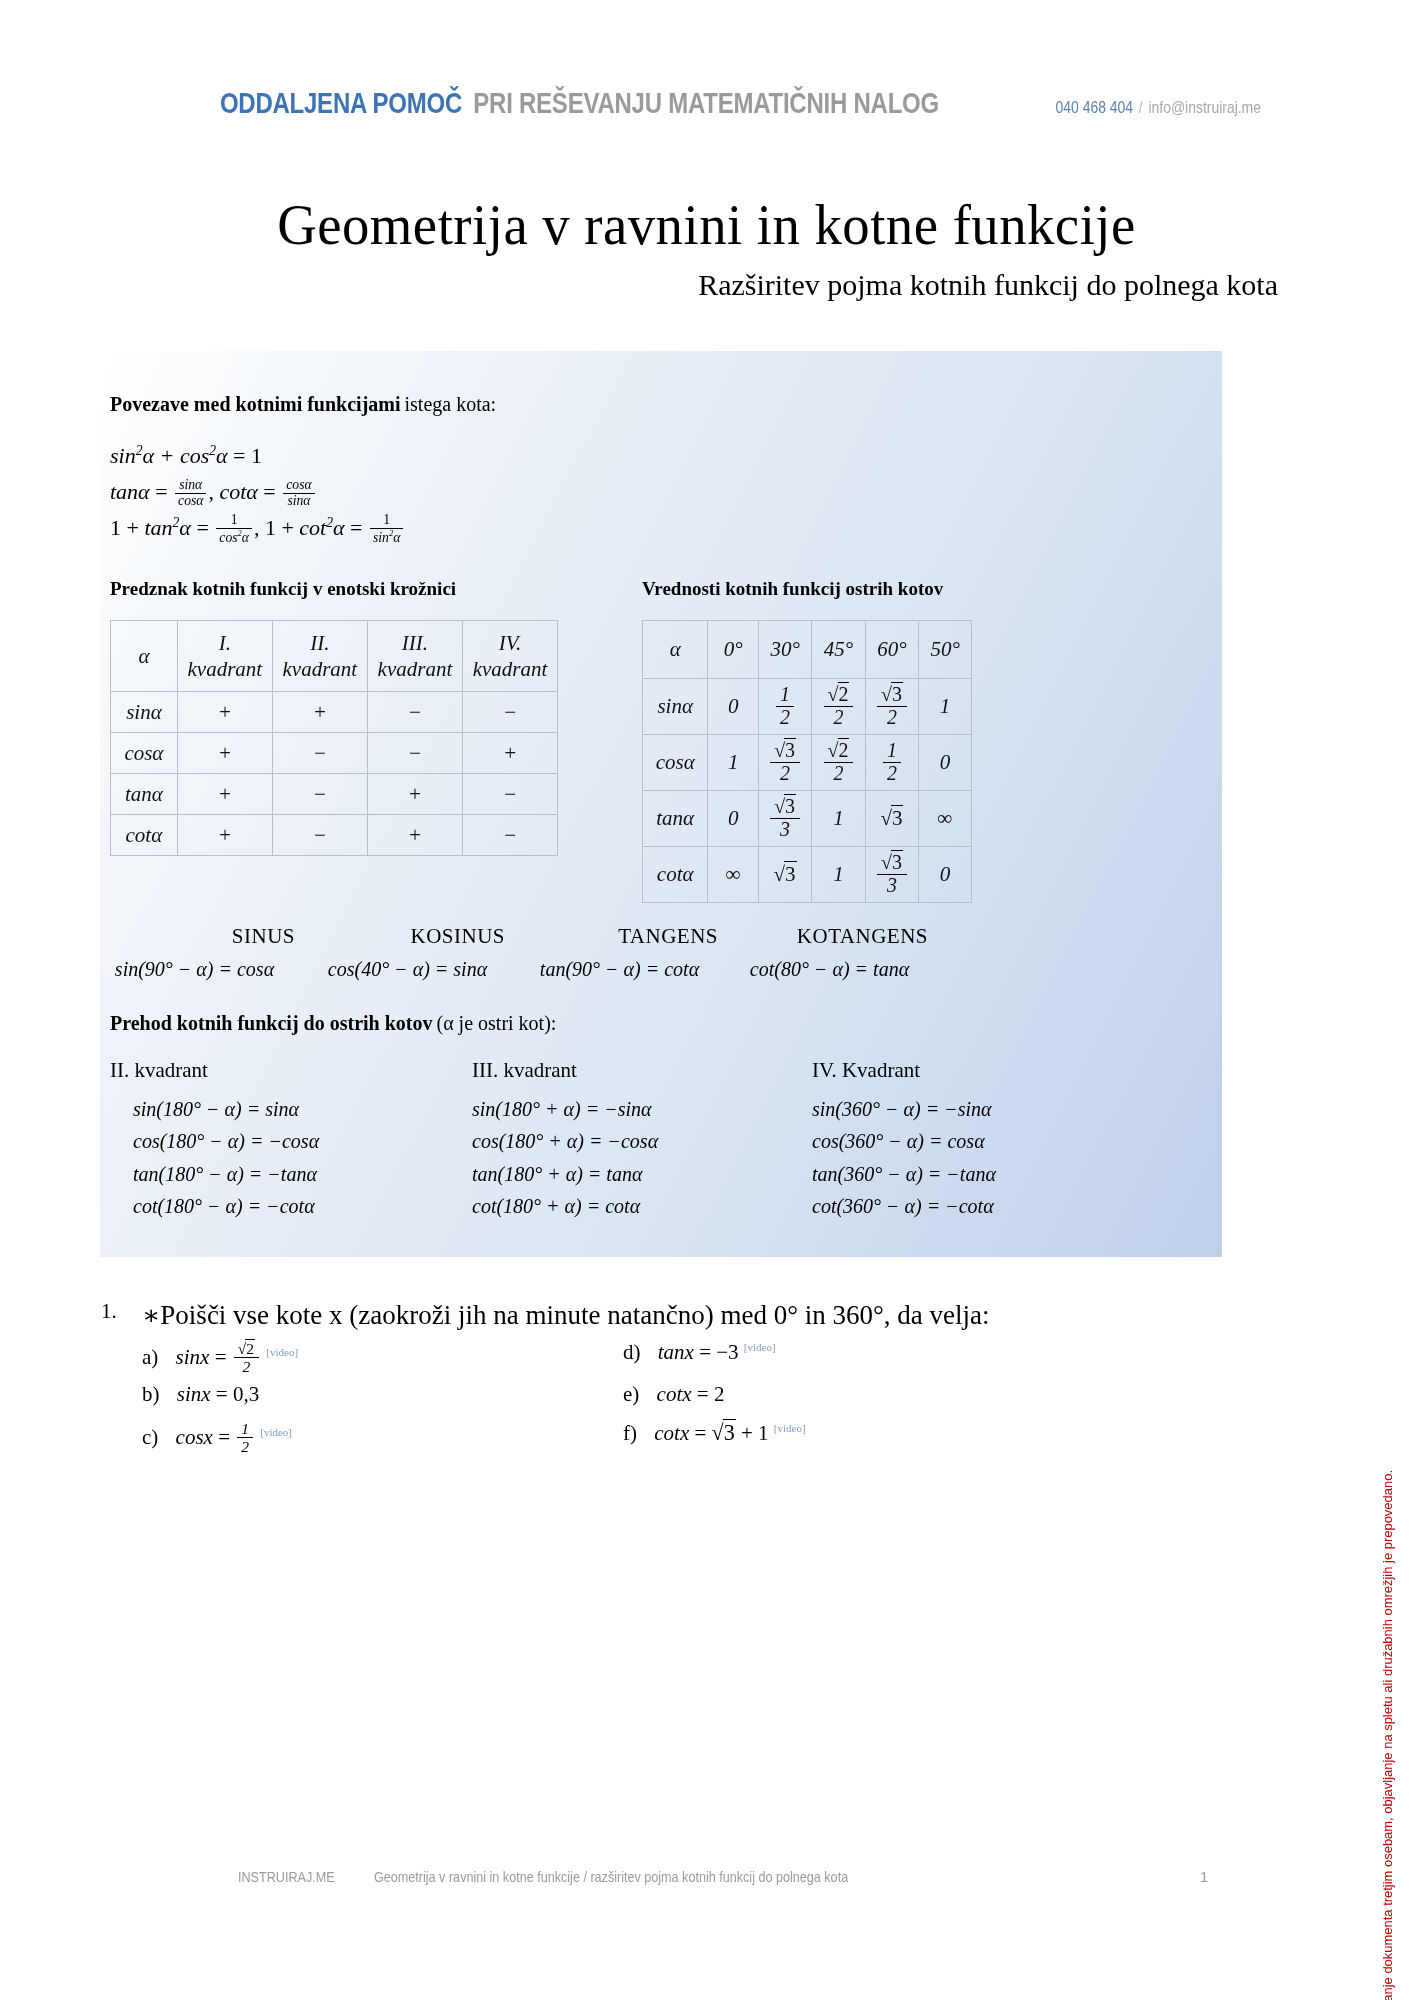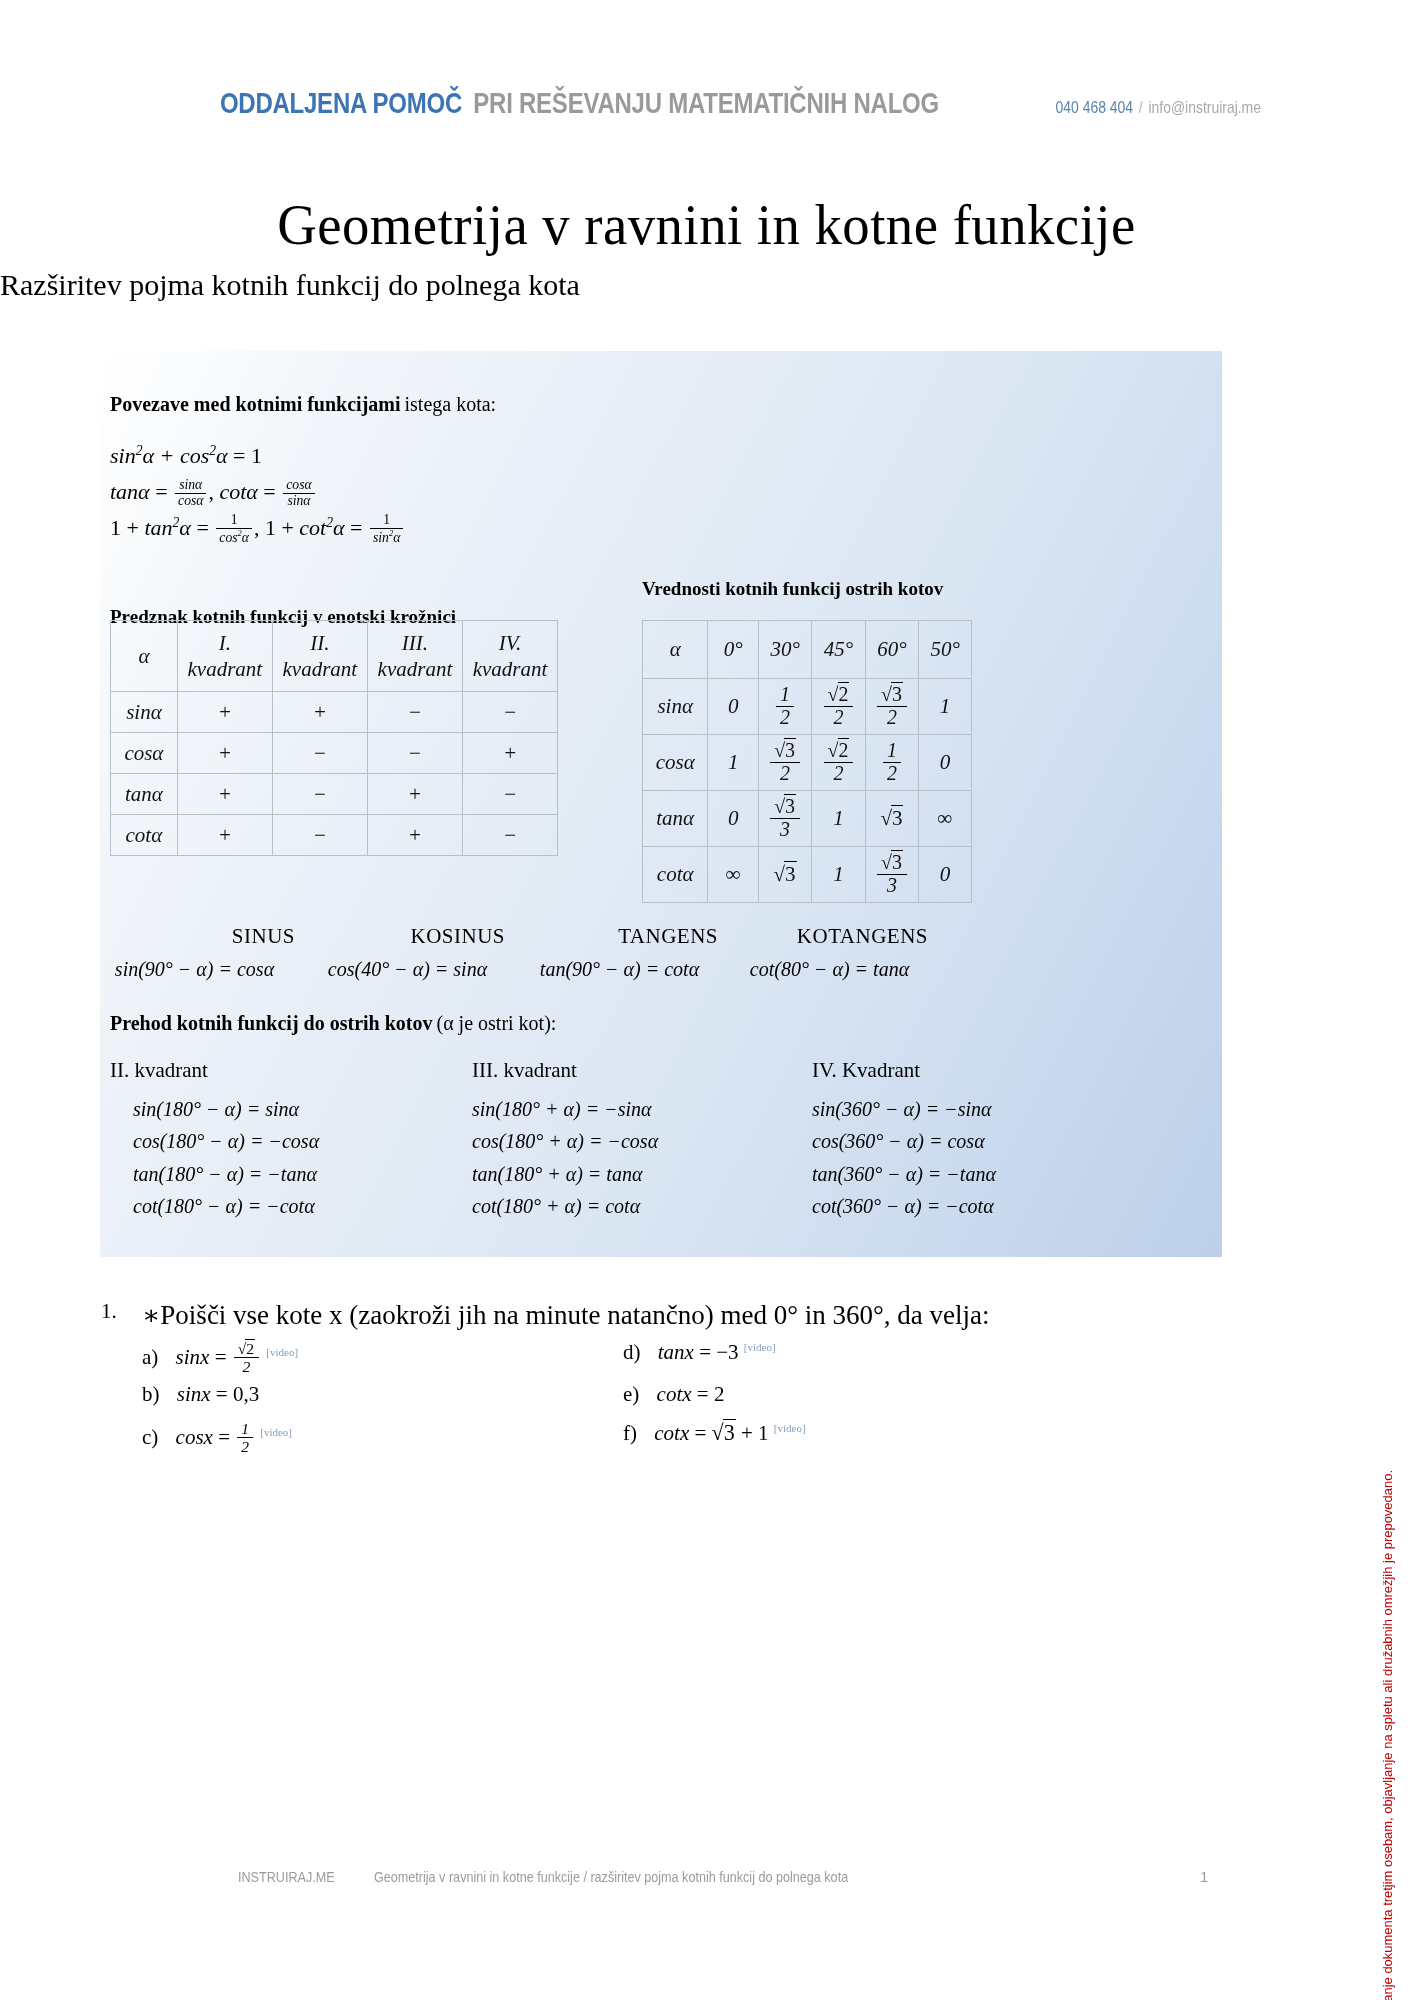--- a/index.html
+++ b/index.html
@@ -37,7 +37,7 @@
     transform:scaleX(0.96);
   }
   .doc-sub{
-    position:absolute;left:0;top:268px;width:1278px;text-align:left;
+    position:absolute;left:0;top:268px;width:1278px;text-align:right;
     font-size:30px;white-space:nowrap;
   }
 

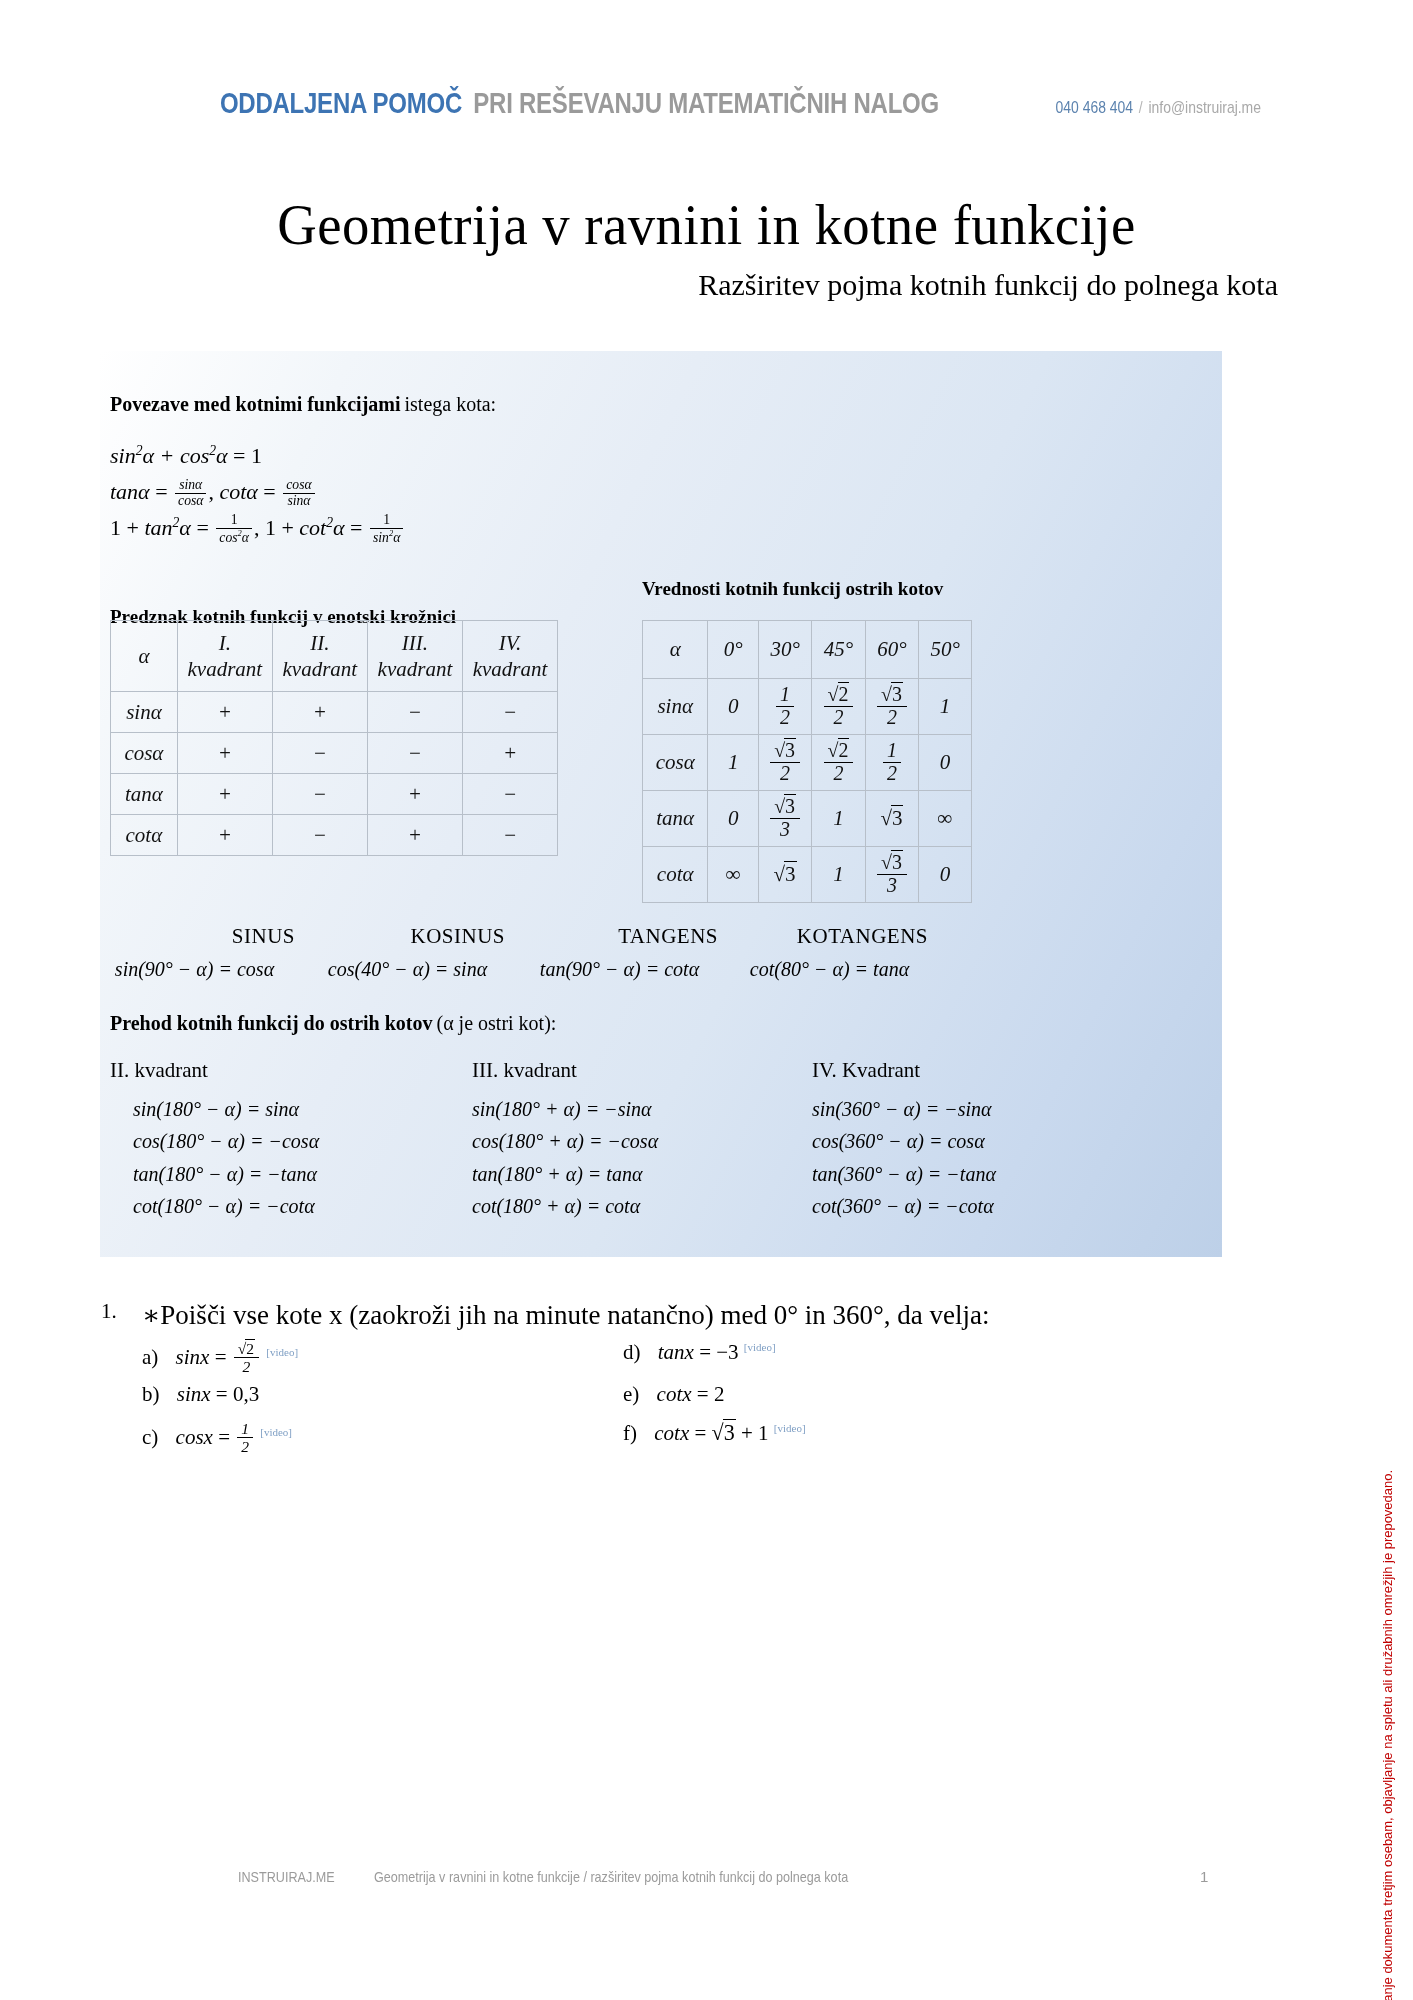--- a/index.html
+++ b/index.html
@@ -143,7 +143,7 @@
   <span class="rm">1</span> <span class="rm">+</span> tan<span class="sup">2</span>α <span class="rm">=</span> <span class="frac"><span class="num rm">1</span><span class="den">cos<span class="sup">2</span>α</span></span><span class="rm">,</span> <span class="rm">1</span> <span class="rm">+</span> cot<span class="sup">2</span>α <span class="rm">=</span> <span class="frac"><span class="num rm">1</span><span class="den">sin<span class="sup">2</span>α</span></span>
 </div>
 
-<div class="tbl-title" style="left:110px;top:578px;margin-top:28px;">Predznak kotnih funkcij v enotski krožnici</div>
+<div class="tbl-title" style="left:110px;top:578px;">Predznak kotnih funkcij v enotski krožnici</div>
 
 <table class="grid" style="left:110px;top:620px;width:448px;">
   <tbody>

